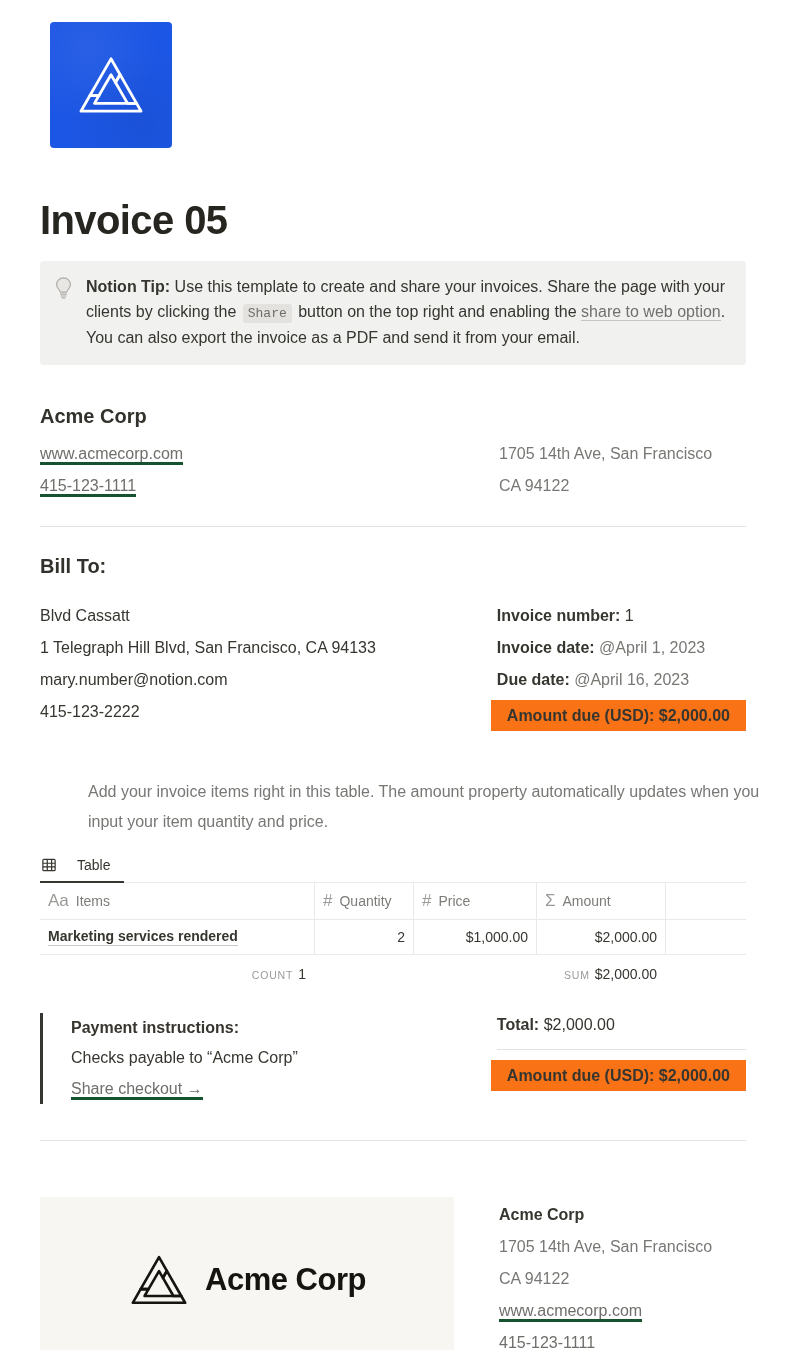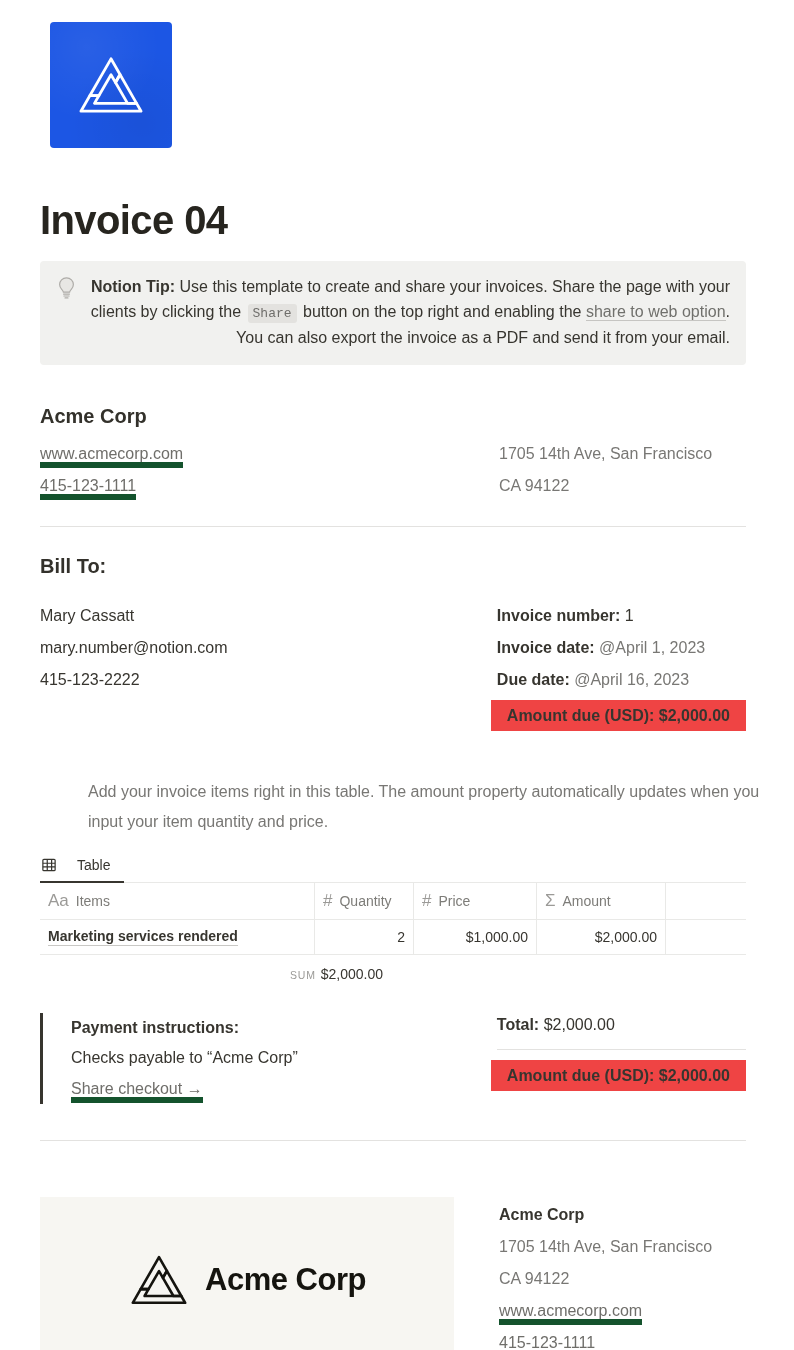--- a/index.html
+++ b/index.html
@@ -153,7 +153,7 @@
     </svg>
   </div>
 
-  <h1 class="page-title">Invoice 04</h1>
+  <h1 class="page-title">Invoice 05</h1>
 
   <div class="callout">
     <div class="callout-icon">

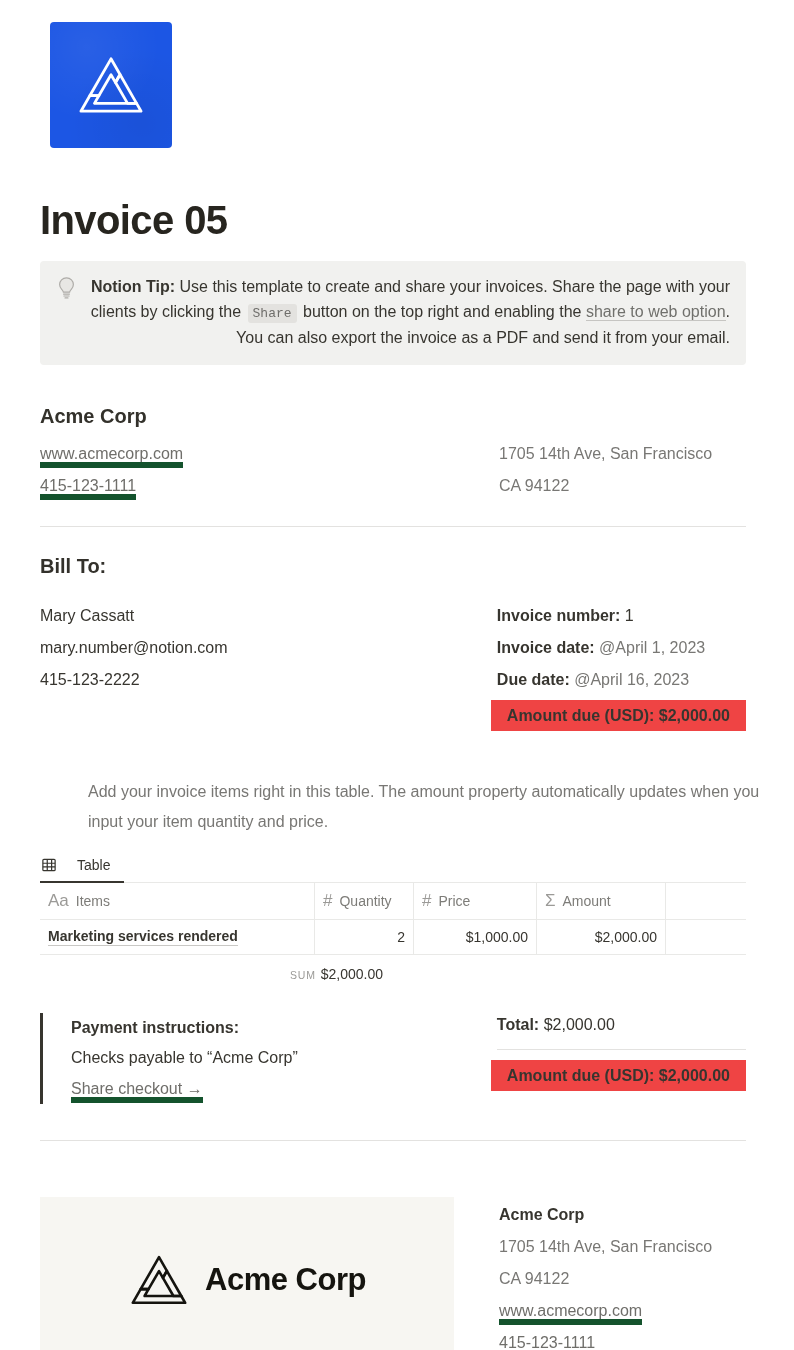--- a/index.html
+++ b/index.html
@@ -36,7 +36,6 @@
     padding: 14px 16px 14px 14px;
     display: flex; gap: 10px;
     line-height: 24.5px;
-    text-align: right;
   }
   .callout-icon { flex: 0 0 22px; padding-top: 2px; }
   .callout-text { color: #37352f; }

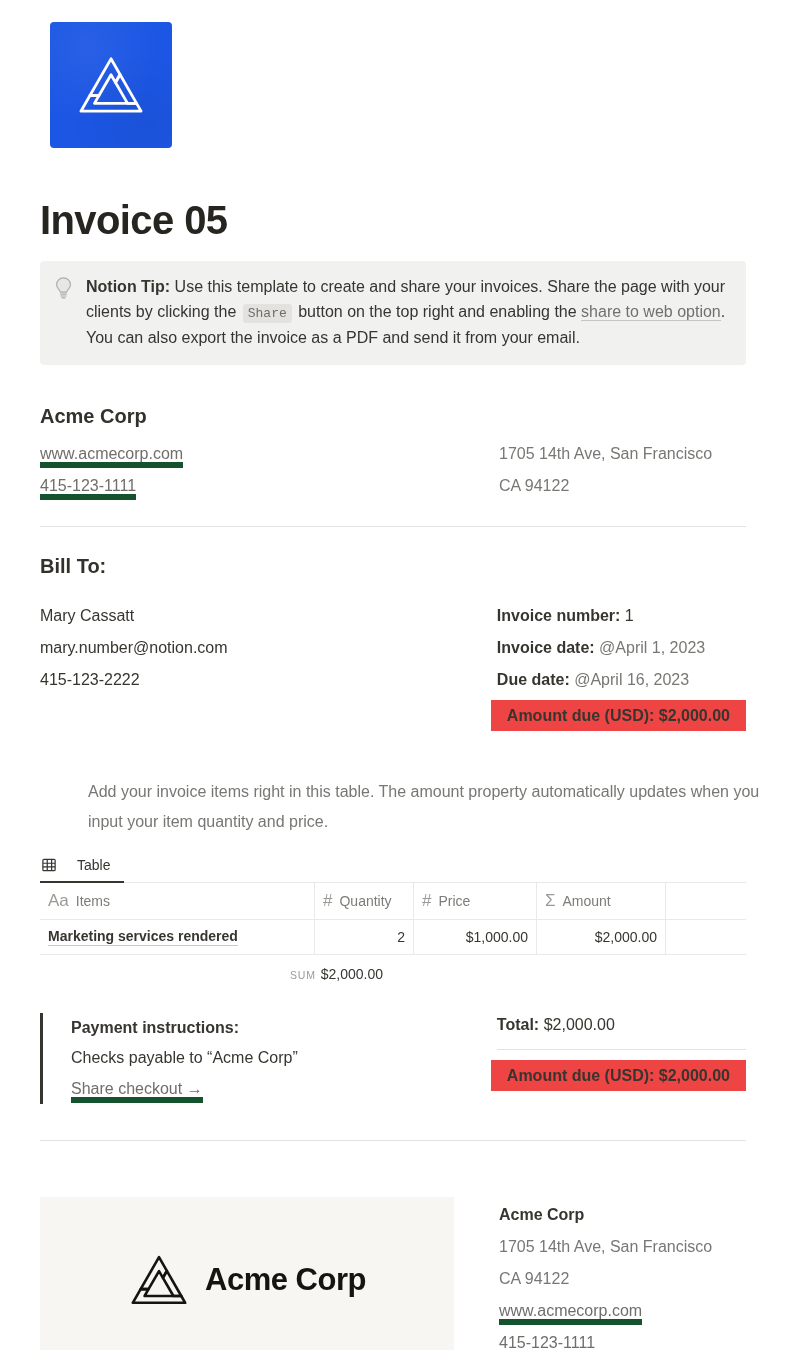--- a/index.html
+++ b/index.html
@@ -62,7 +62,7 @@
   .dark { color: #37352f; }
   .glink {
     color: #6f6e6a; text-decoration: none; cursor: pointer;
-    border-bottom: 6px solid #14532d;
+    border-bottom: 3px solid #14532d;
   }
 
   .divider { border: none; border-top: 1px solid #e3e2e0; height: 0; }

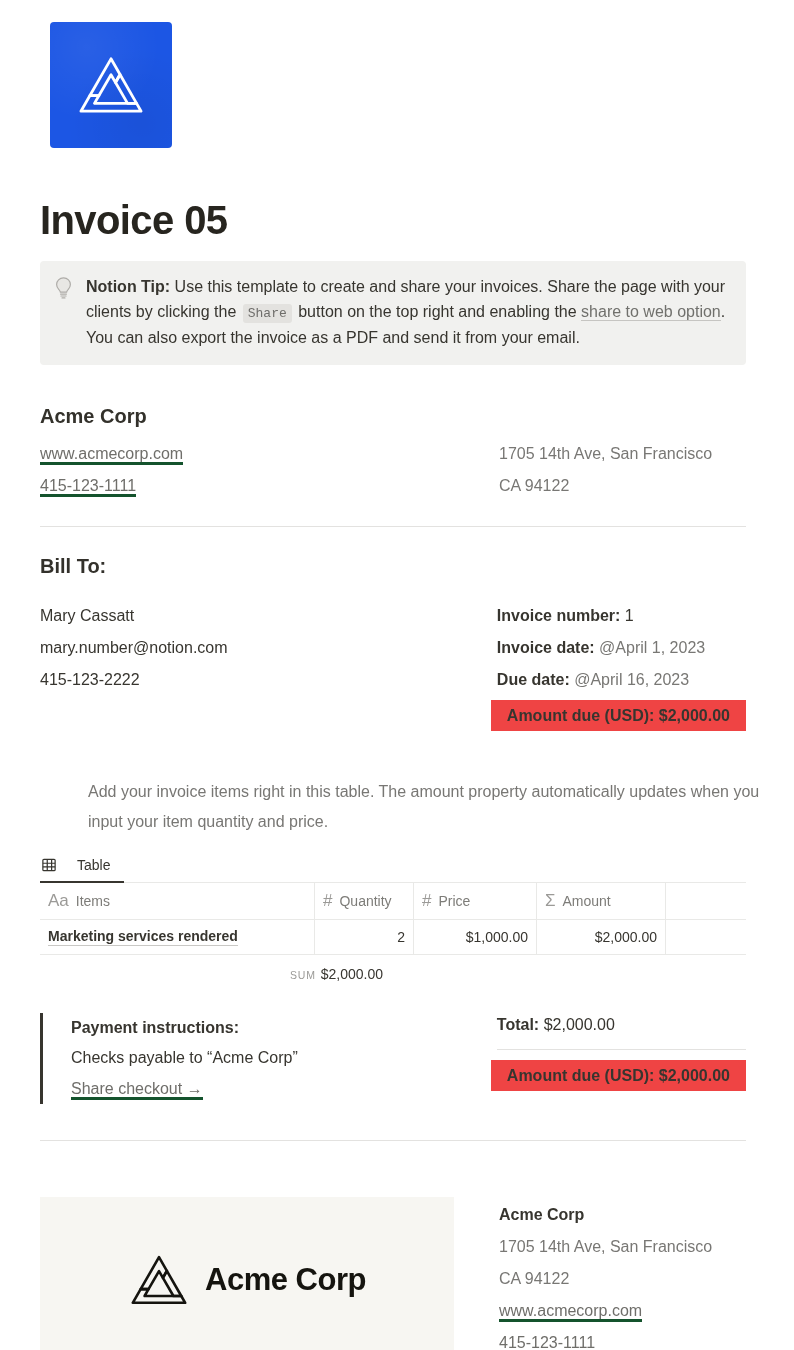--- a/index.html
+++ b/index.html
@@ -183,7 +183,7 @@
   <h2 class="section-heading" style="margin-top:28px;">Bill To:</h2>
   <div class="two-col" style="margin-top:22px;">
     <div class="col-left dark">
-      <div class="line32">Mary Cassatt</div>
+      <div class="line32">Blvd Cassatt</div>
       <div class="line32">mary.number@notion.com</div>
       <div class="line32">415-123-2222</div>
     </div>

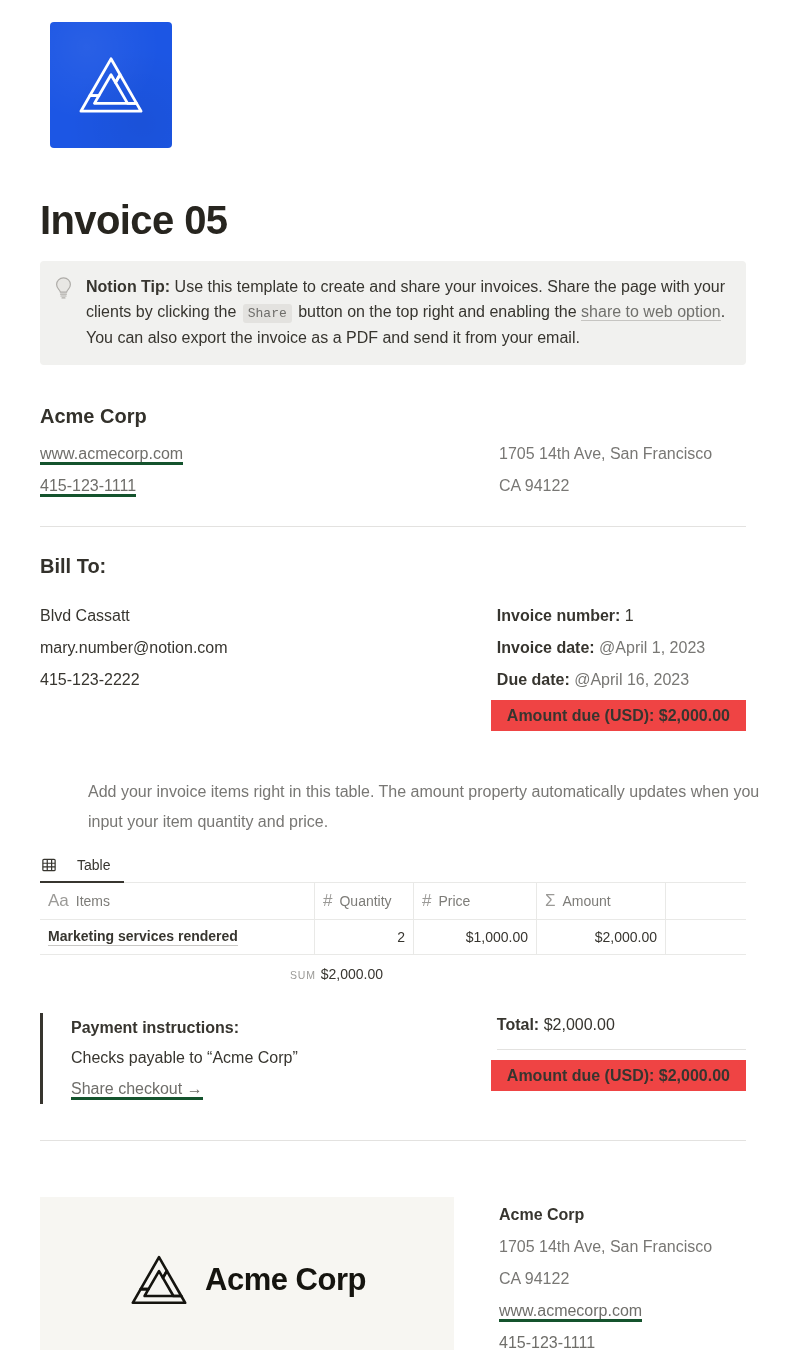--- a/index.html
+++ b/index.html
@@ -184,6 +184,7 @@
   <div class="two-col" style="margin-top:22px;">
     <div class="col-left dark">
       <div class="line32">Blvd Cassatt</div>
+      <div class="line32">1 Telegraph Hill Blvd, San Francisco, CA 94133</div>
       <div class="line32">mary.number@notion.com</div>
       <div class="line32">415-123-2222</div>
     </div>

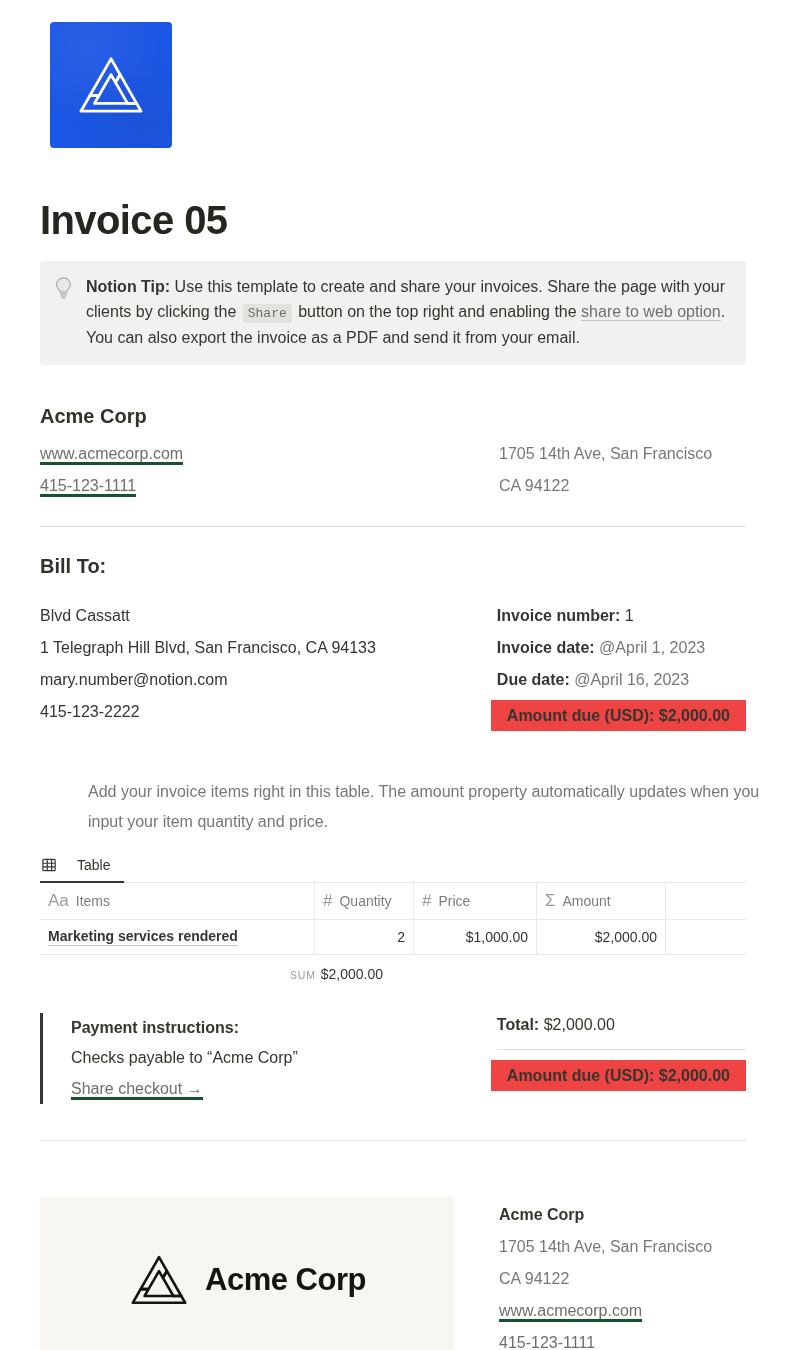--- a/index.html
+++ b/index.html
@@ -71,7 +71,7 @@
   .meta-line .lbl { font-weight: 700; }
   .mention { color: #787774; cursor: pointer; }
   .highlight-row {
-    background: #ef4444; font-weight: 700;
+    background: #f97316; font-weight: 700;
     padding: 2px 16px; margin-left: -6px; margin-top: 4px;
     line-height: 27px; white-space: nowrap;
   }

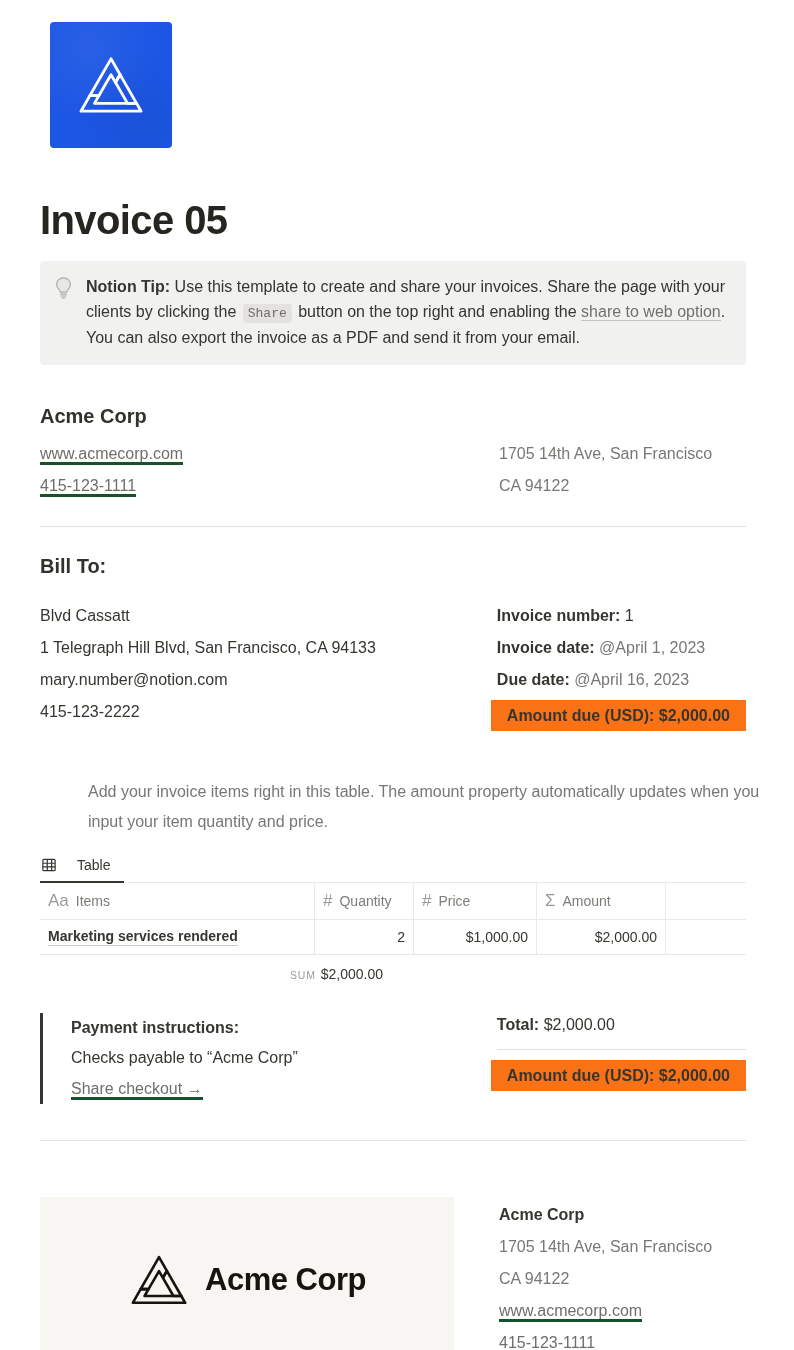--- a/index.html
+++ b/index.html
@@ -240,6 +240,9 @@
       <div class="t-cell c-extra"></div>
     </div>
     <div class="t-foot">
+      <div class="f-count">
+        <span class="agg-label">COUNT</span><span class="agg-value">1</span>
+      </div>
       <div class="f-gap"></div>
       <div class="f-sum">
         <span class="agg-label">SUM</span><span class="agg-value">$2,000.00</span>

